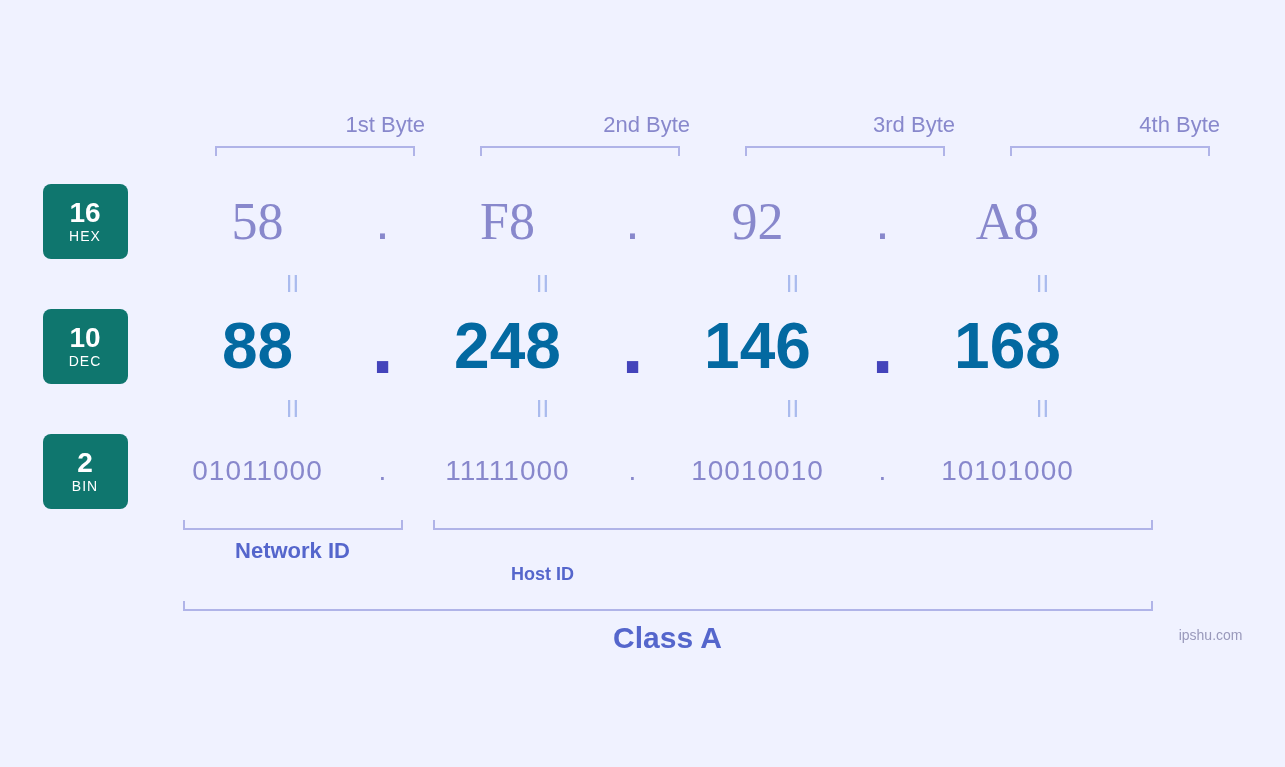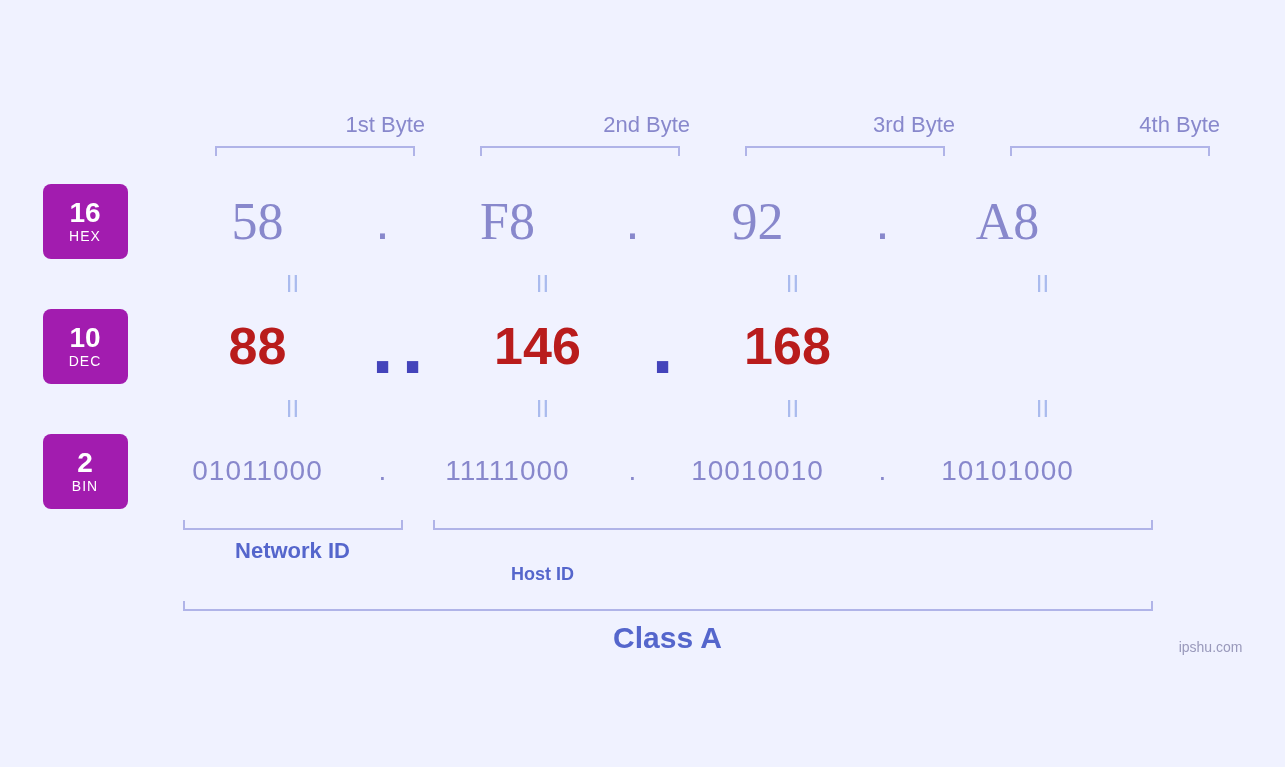--- a/index.html
+++ b/index.html
@@ -61,7 +61,7 @@
     .base-badge {
       width: 85px;
       height: 75px;
-      background: #a21caf;
+      background: #0f766e;
       border-radius: 8px;
       display: flex;
       flex-direction: column;

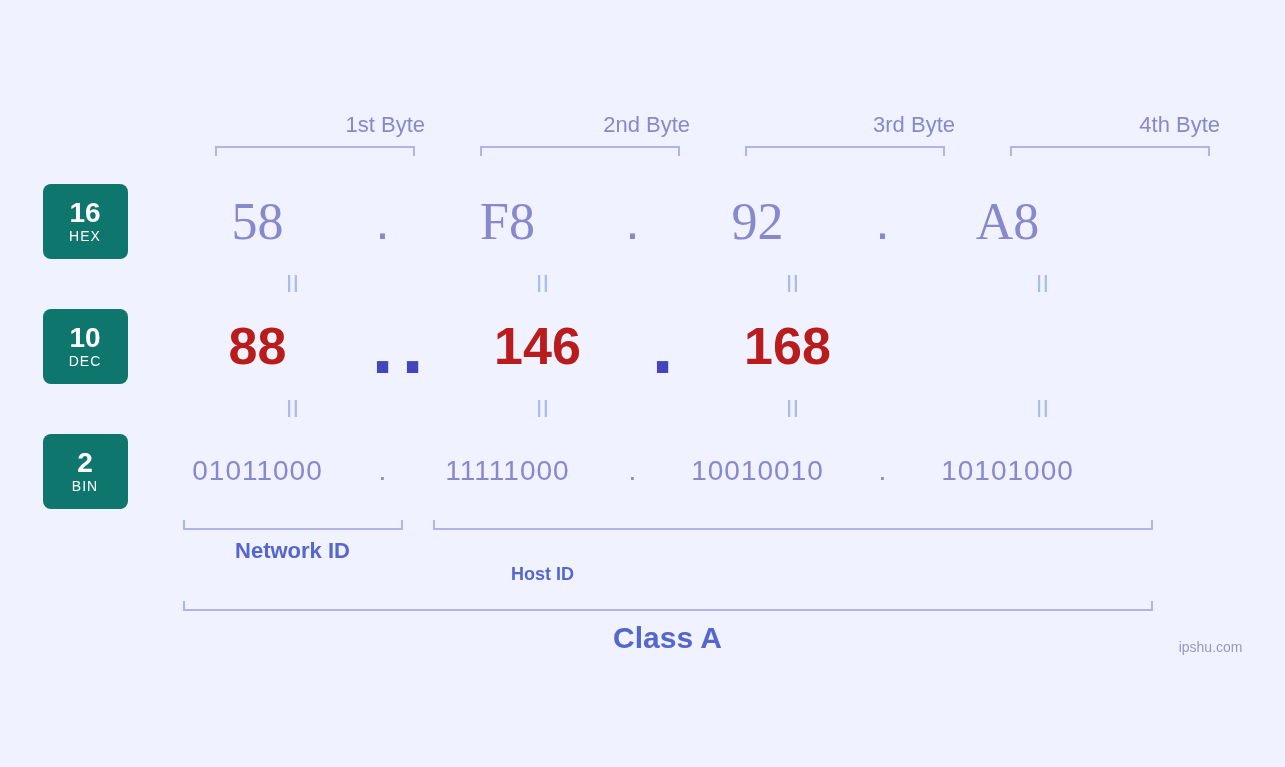--- a/index.html
+++ b/index.html
@@ -102,8 +102,8 @@
     }
 
     .byte-value.dec {
-      color: #b91c1c;
-      font-size: 52px;
+      color: #0369a1;
+      font-size: 64px;
       font-weight: 700;
     }
 

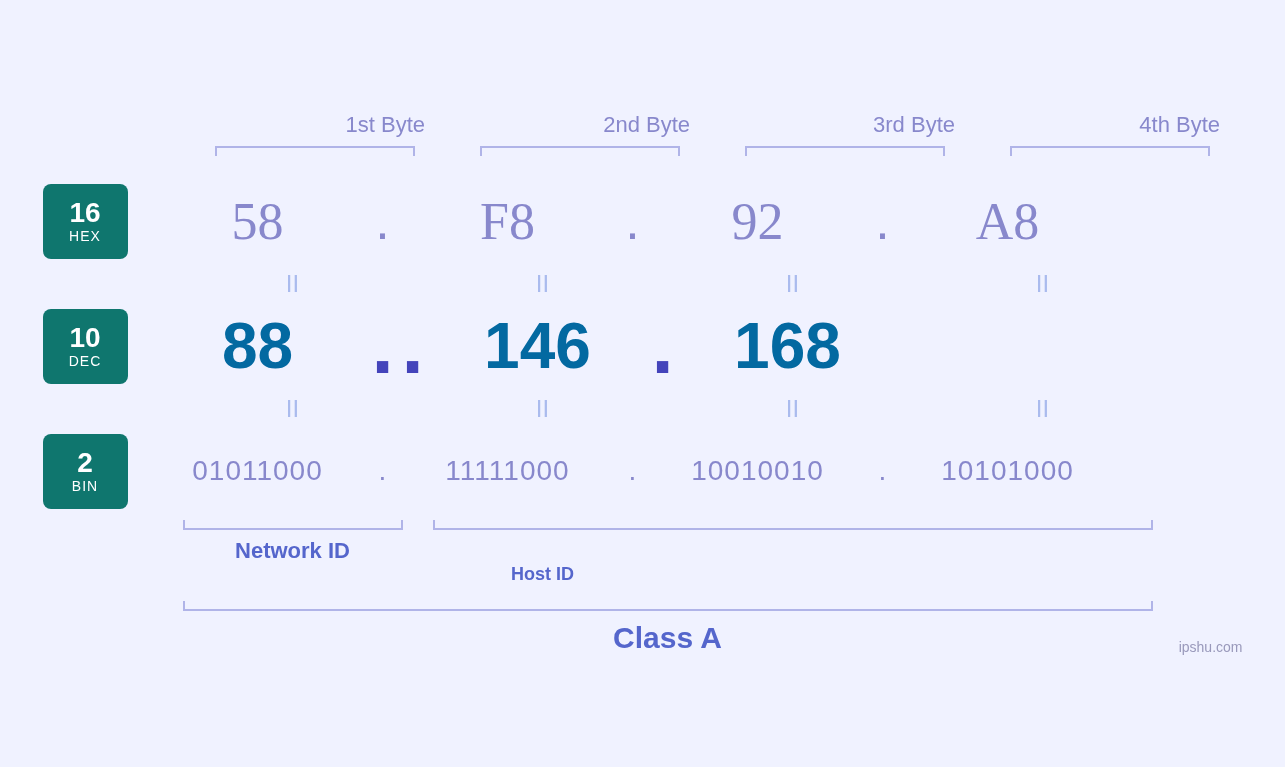--- a/index.html
+++ b/index.html
@@ -285,6 +285,7 @@
     <div class="values-area">
       <div class="byte-value dec">88</div>
       <div class="dot dec">.</div>
+      <div class="byte-value dec">248</div>
       <div class="dot dec">.</div>
       <div class="byte-value dec">146</div>
       <div class="dot dec">.</div>

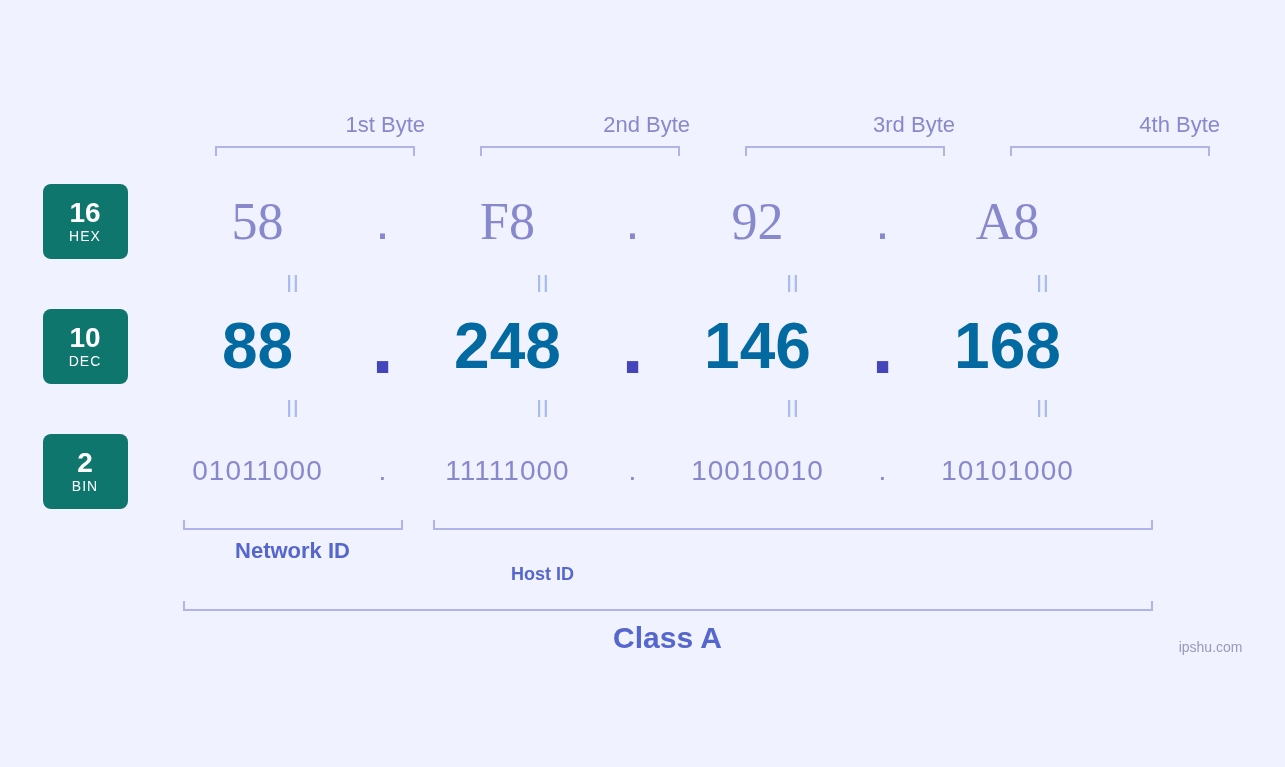--- a/index.html
+++ b/index.html
@@ -225,7 +225,7 @@
 
     .watermark {
       position: absolute;
-      bottom: 0;
+      bottom: 12px;
       right: 0;
       color: #9999bb;
       font-size: 14px;

